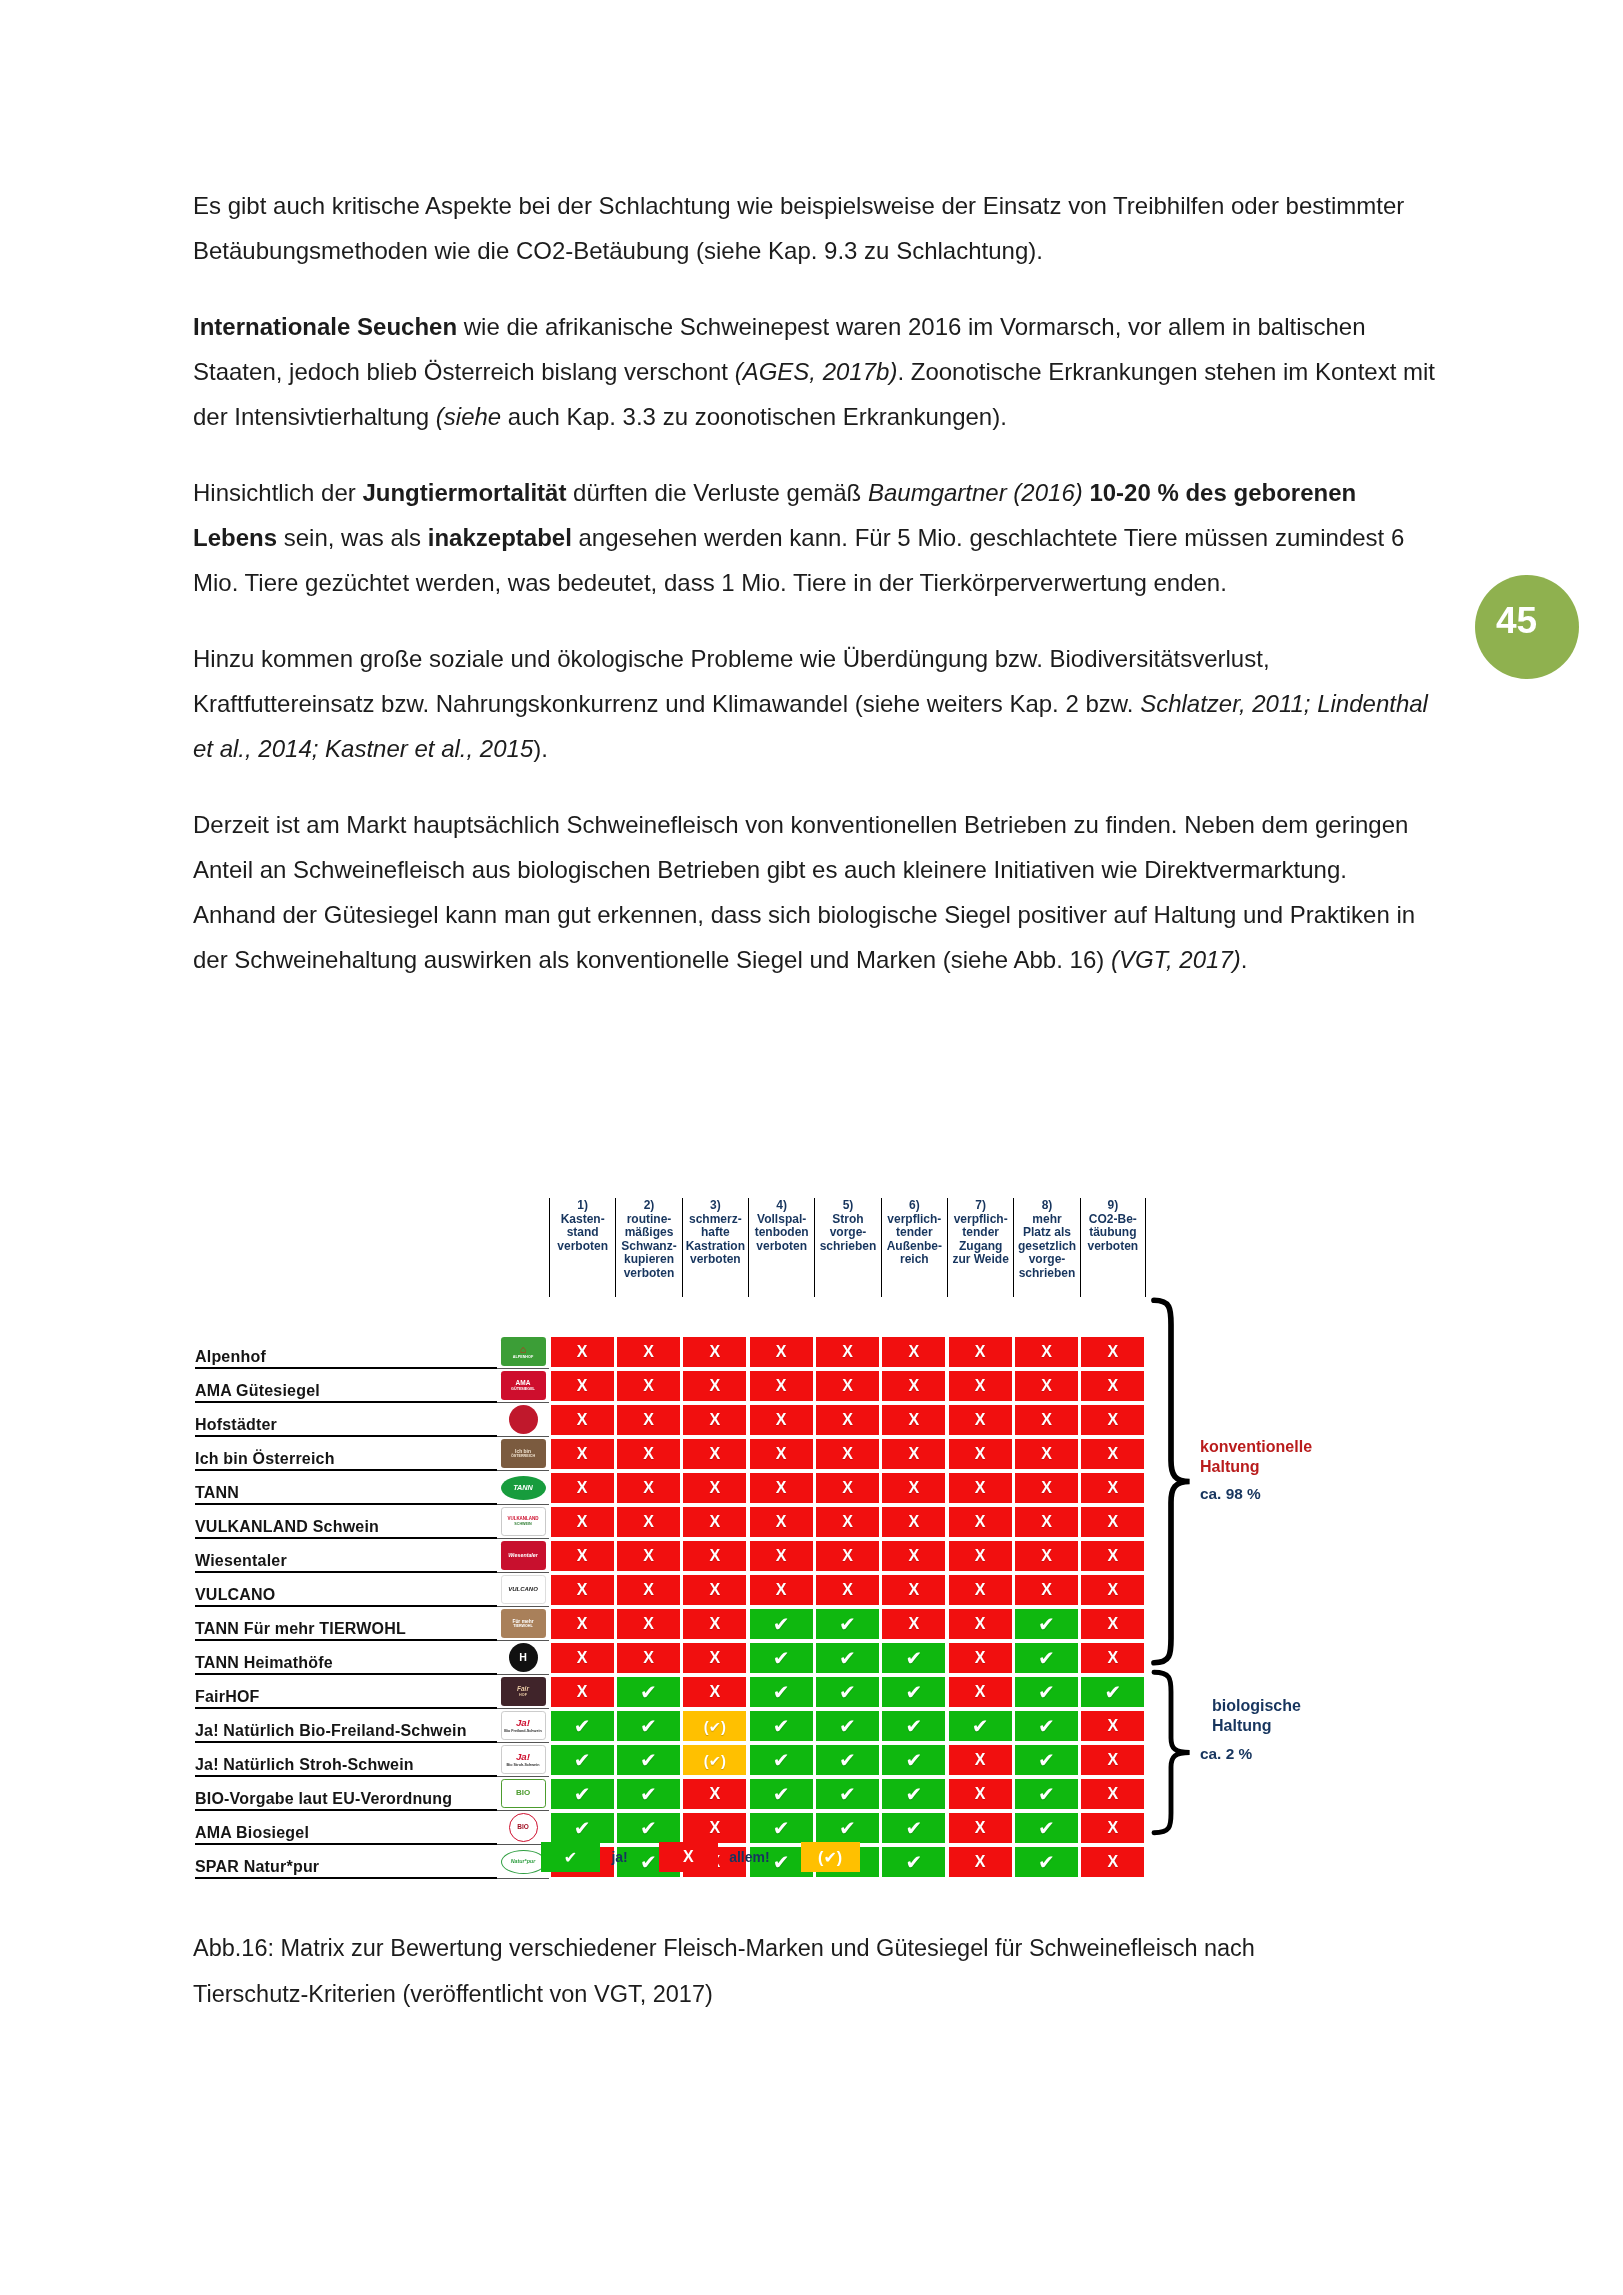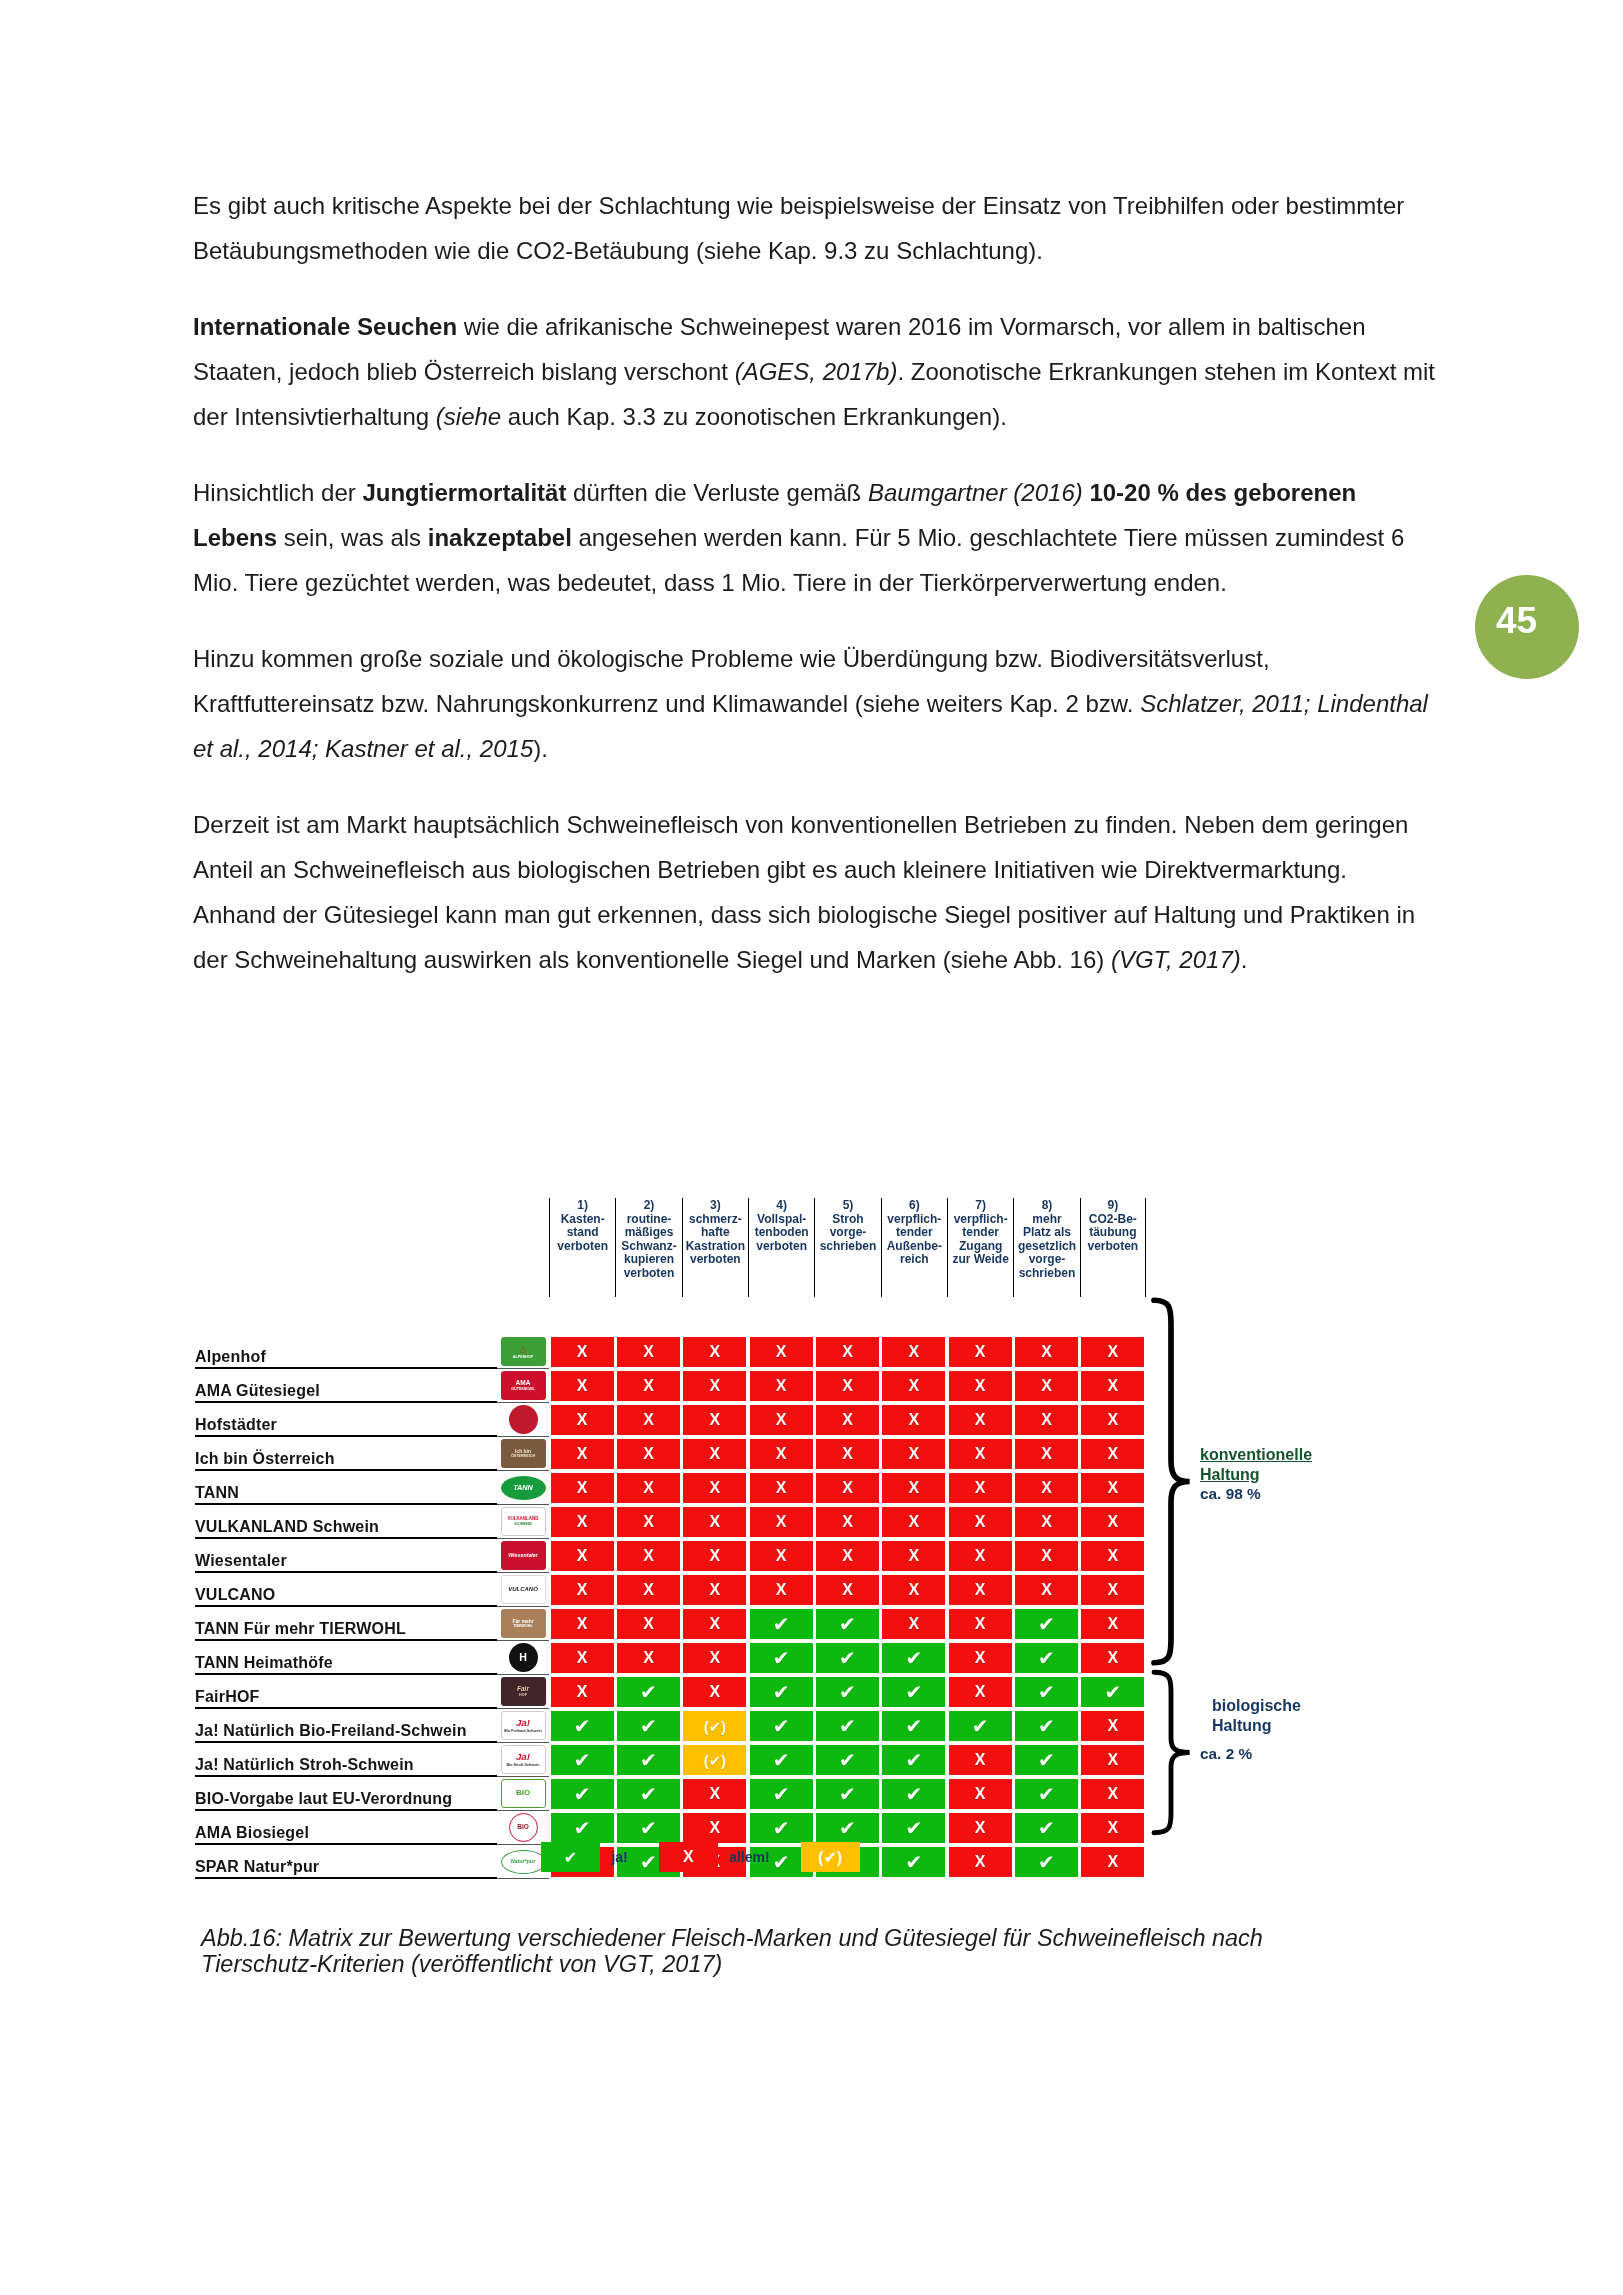--- a/index.html
+++ b/index.html
@@ -446,7 +446,7 @@
       <path d="M 6 4 C 26 4 27 12 27 28 L 27 85 C 27 98 32 103 50 103 C 32 103 27 108 27 121 L 27 178 C 27 194 26 202 6 202" fill="none" stroke="#000" stroke-width="6" stroke-linecap="round"></path>
     </svg>
 
-    <div class="ann" style="top: 252px; color: #14532d; text-decoration: underline;">konventionelle
+    <div class="ann" style="top: 244px; color: #b91c1c;">konventionelle
 Haltung</div>
     <div class="share" style="top: 292px; color: rgb(23, 53, 94);">ca. 98 %</div>
     <div class="ann" style="top: 503px; color: rgb(23, 53, 94); margin-left: 12px;">biologische

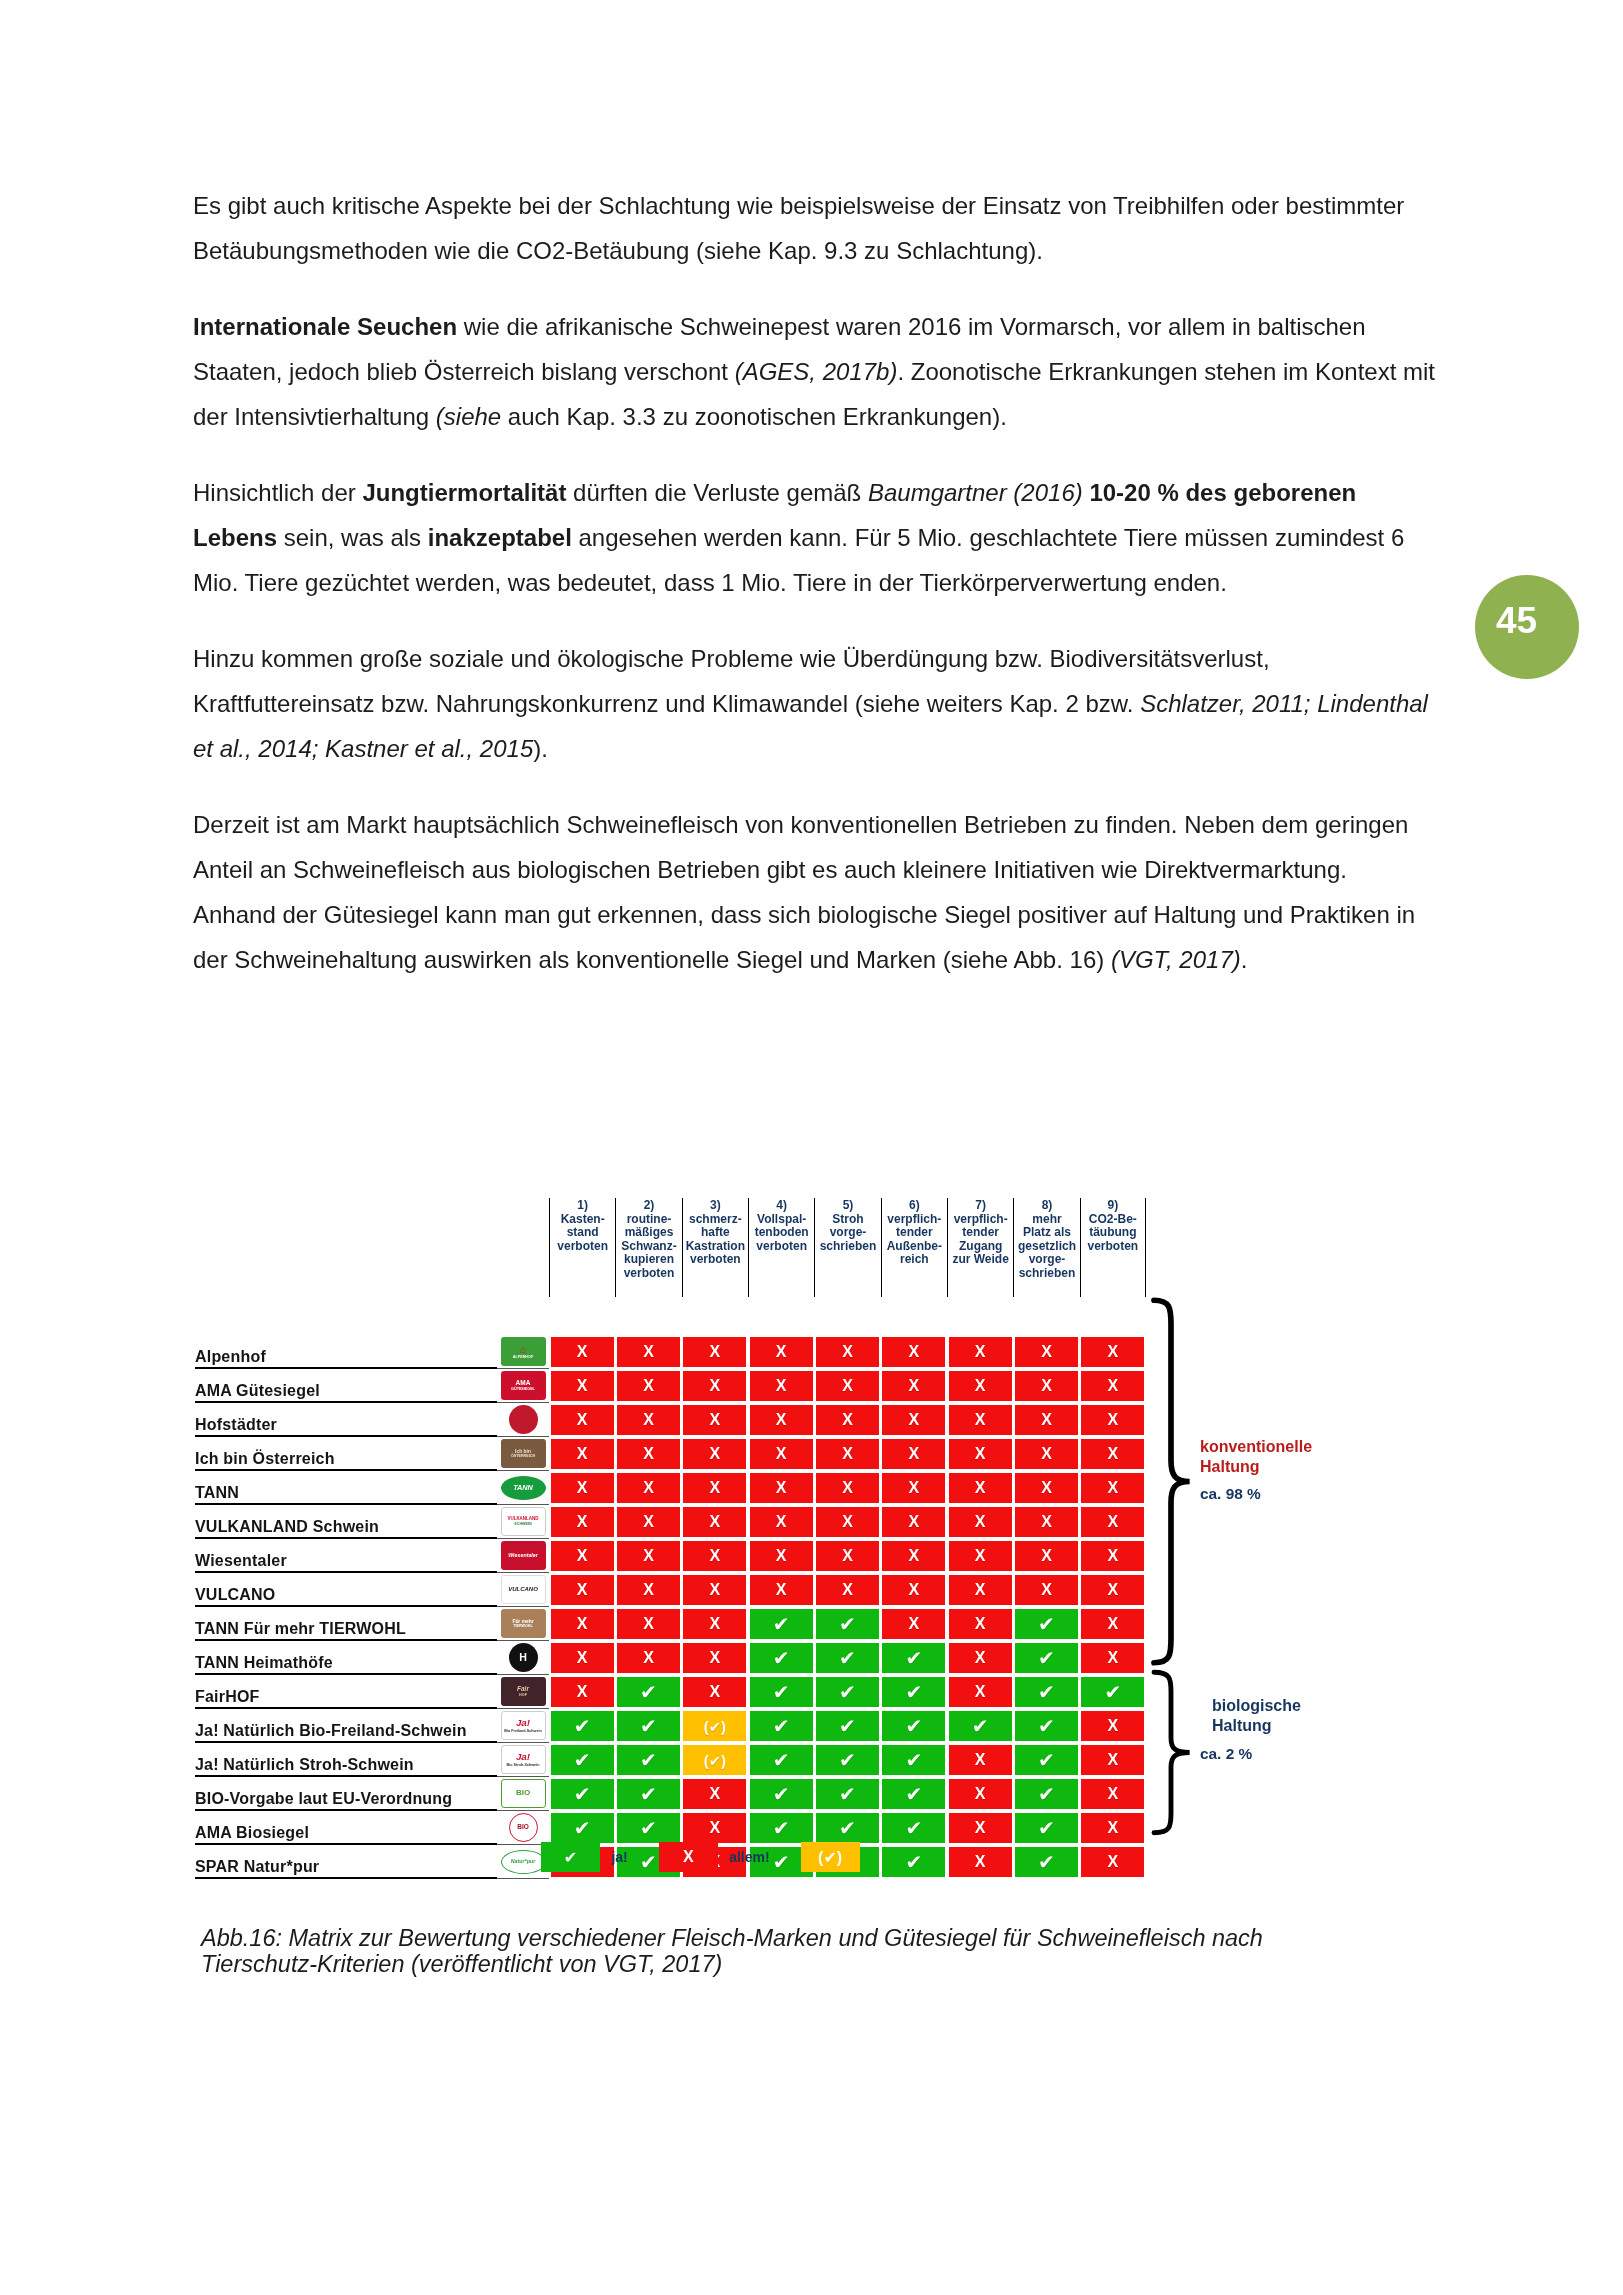--- a/index.html
+++ b/index.html
@@ -58,8 +58,8 @@
   .legend-label{font-size:14px;font-weight:700;line-height:18px;padding-top:5.7px;}
   .legend-note{font-size:14px;font-weight:700;line-height:37px;white-space:pre-line;padding-top:0px;}
 
-  .caption{position:absolute;left:201px;top:1925px;width:1242px;font-size:23.5px;line-height:26px;
-           font-style:italic;white-space:pre-line;}
+  .caption{position:absolute;left:193px;top:1925px;width:1242px;font-size:23.5px;line-height:46px;
+           white-space:pre-line;}
 </style>
 </head>
 <body>

